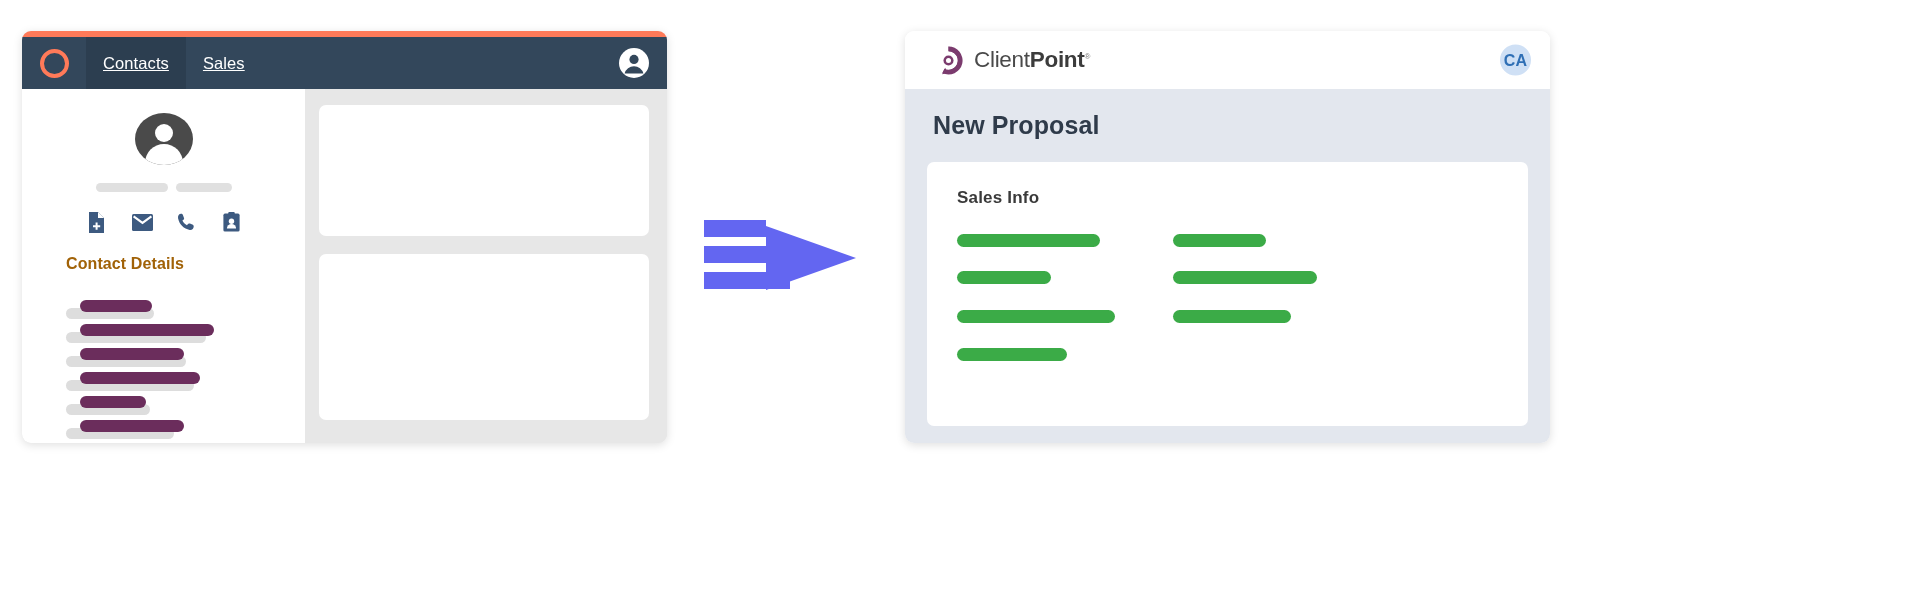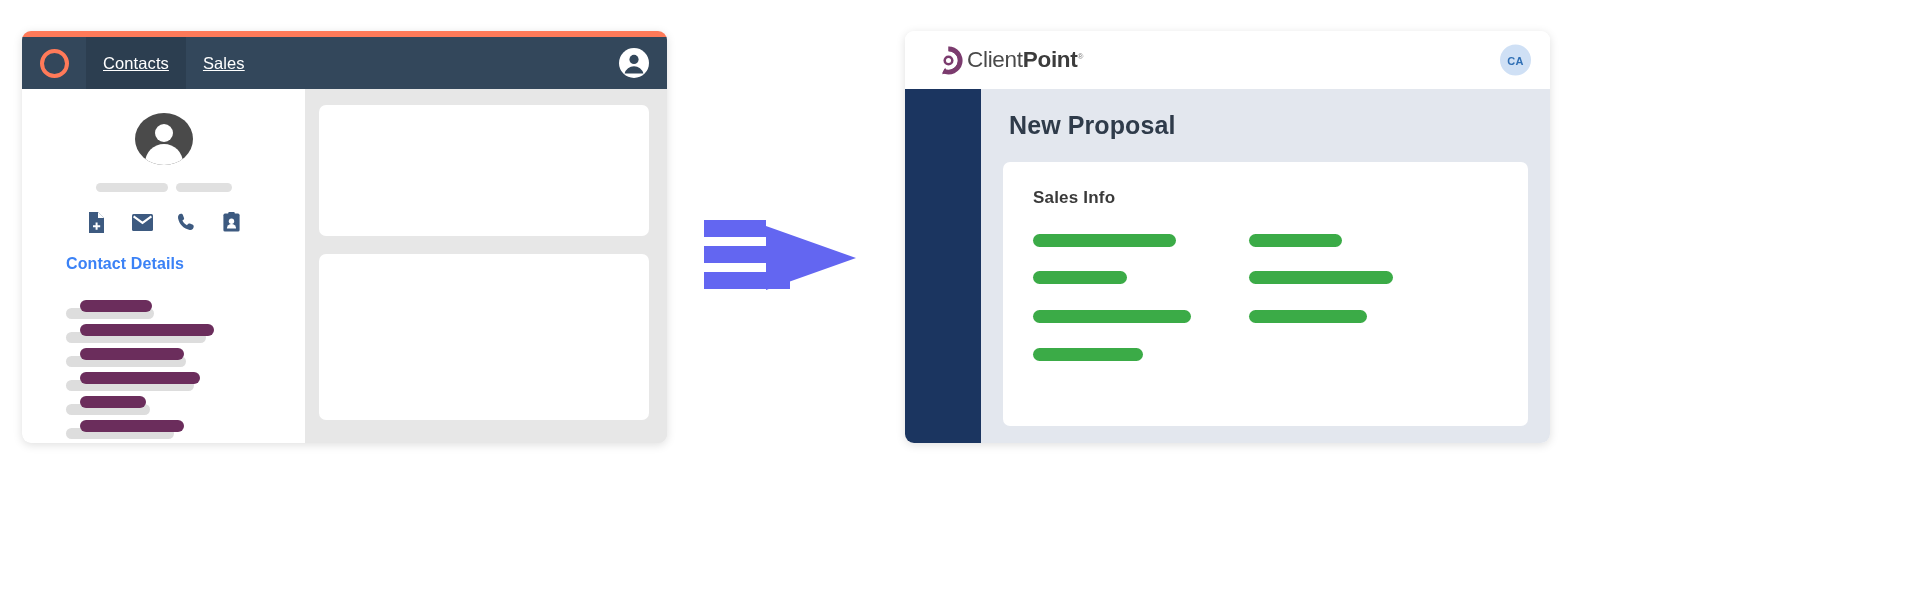--- a/index.html
+++ b/index.html
@@ -106,7 +106,7 @@
     height: 58px; background: #ffffff; display: flex; align-items: center;
     padding: 0 18px 0 28px; position: relative;
   }
-  .cp-logo-row { display: flex; align-items: center; gap: 3px; }
+  .cp-logo-row { display: flex; align-items: center; gap: 10px; }
   .cp-logo-mark { width: 31px; height: 31px; display: block; }
   .cp-logo-text {
     font-size: 22.5px; color: #4a4a4a; letter-spacing: -.3px;

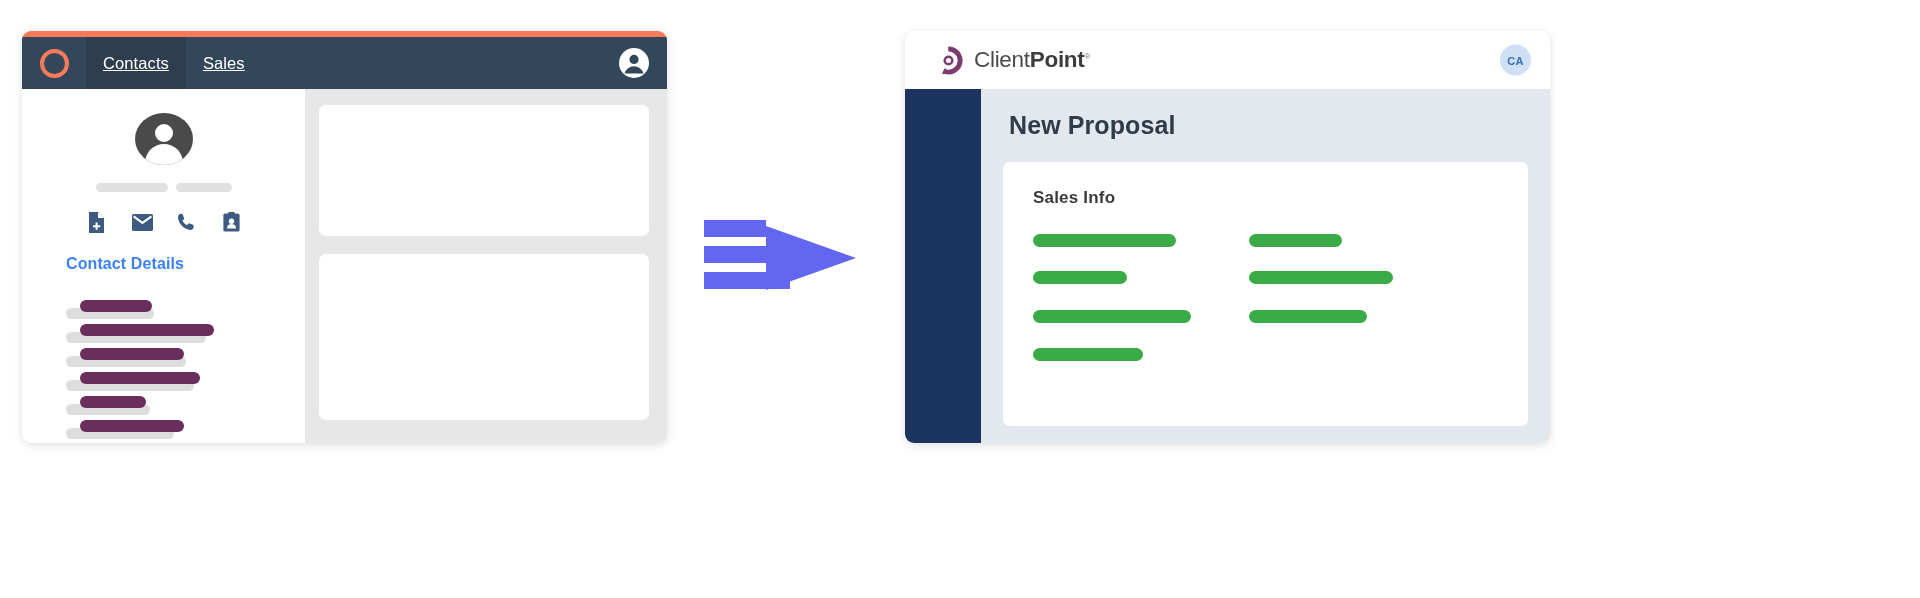--- a/index.html
+++ b/index.html
@@ -121,7 +121,7 @@
     width: 31px; height: 31px; border-radius: 50%;
     background: #cfe0f5; color: #2f6fb5;
     display: flex; align-items: center; justify-content: center;
-    font-size: 11px; font-weight: bold; letter-spacing: .2px;
+    font-size: 16px; font-weight: bold; letter-spacing: .2px;
   }
   .cp-body { display: flex; height: 354px; }
   .cp-sidebar { width: 76px; background: #1b3560; flex-shrink: 0; }

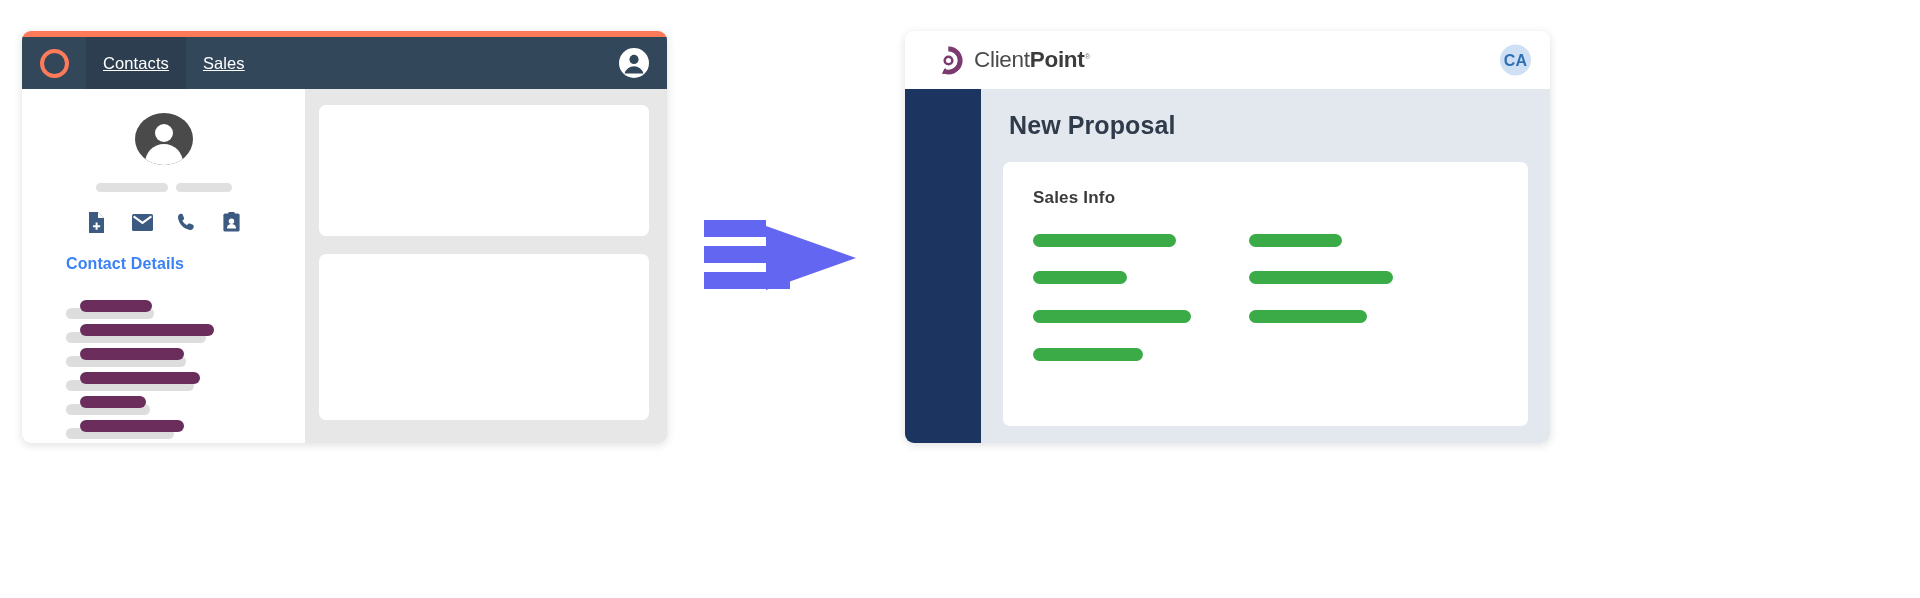--- a/index.html
+++ b/index.html
@@ -123,7 +123,7 @@
     display: flex; align-items: center; justify-content: center;
     font-size: 16px; font-weight: bold; letter-spacing: .2px;
   }
-  .cp-body { display: flex; height: 354px; }
+  .cp-body { display: flex; height: 354px; flex-direction: column; }
   .cp-sidebar { width: 76px; background: #1b3560; flex-shrink: 0; }
   .cp-content { flex: 1; background: #e3e7ee; padding: 22px 22px 0 22px; }
   .cp-title {

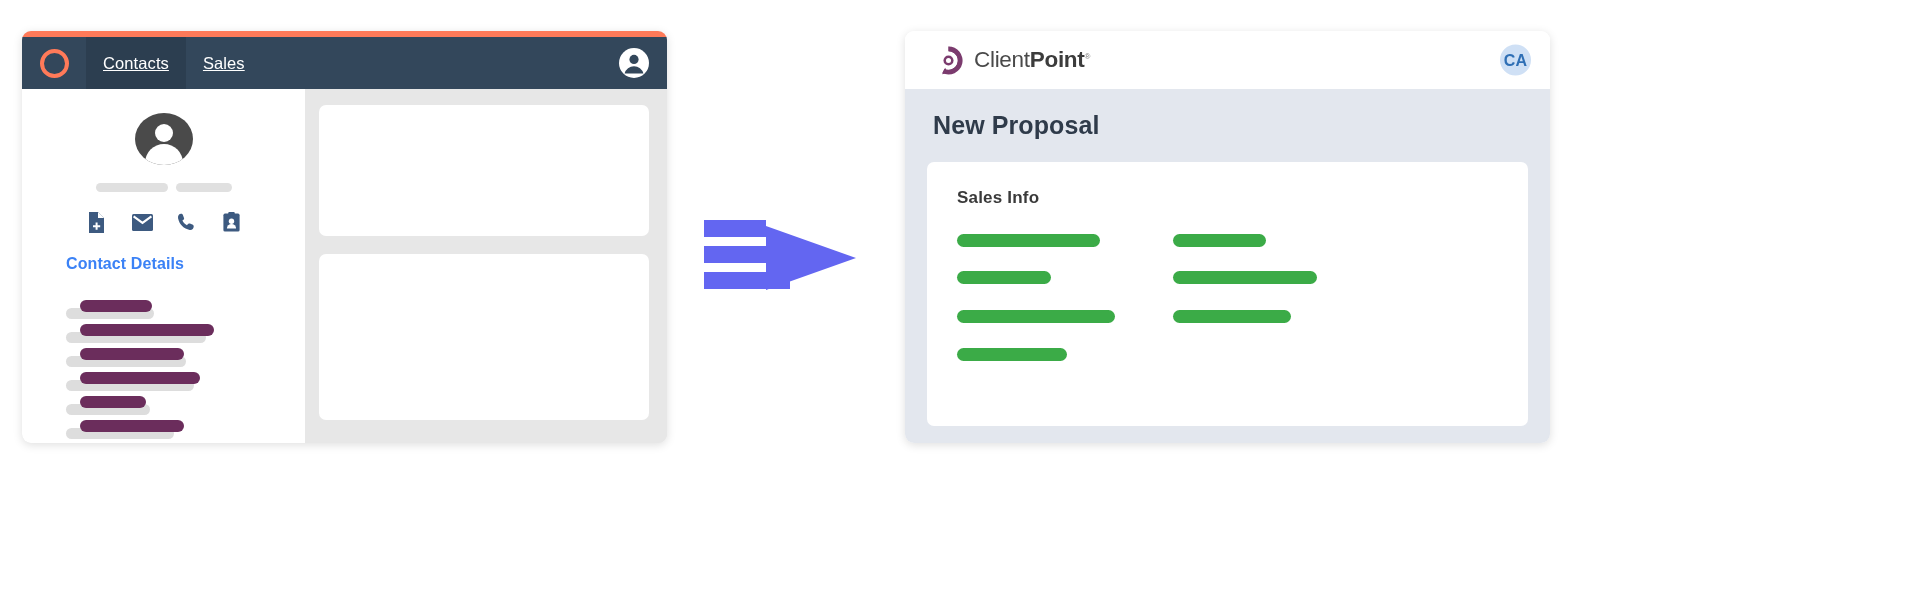--- a/index.html
+++ b/index.html
@@ -70,7 +70,7 @@
   .crm-action-icon { width: 19px; height: 21px; color: #3d5a80; display: block; }
   .crm-section-title {
     align-self: flex-start; margin: 22px 0 16px 44px;
-    font-size: 16px; font-weight: bold; color: #3b82f6; letter-spacing: .1px;
+    font-size: 16px; font-weight: bold; color: #a16207; letter-spacing: .1px;
   }
   .crm-rows { width: 100%; padding: 10px 0 0 0; }
   .crm-row { position: relative; height: 24px; margin-left: 44px; }

